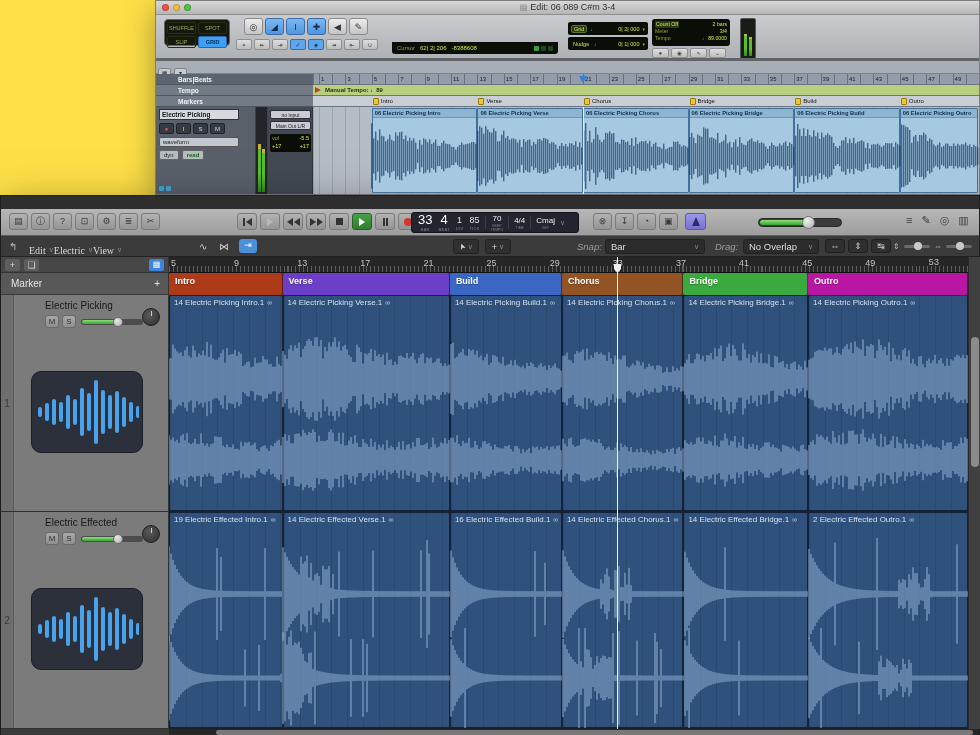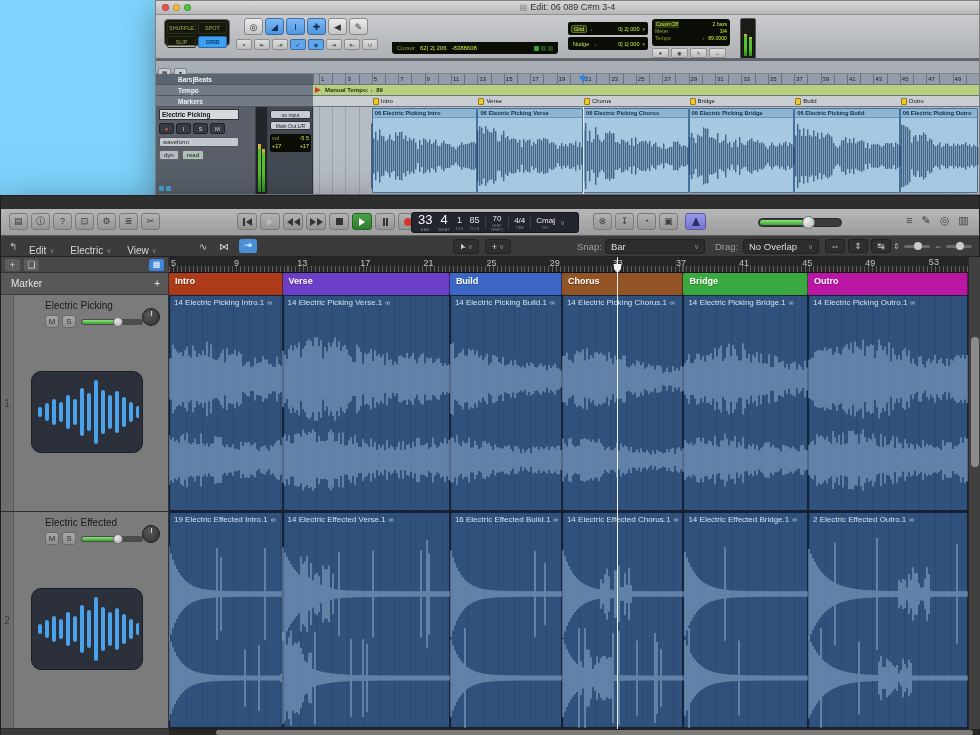--- a/index.html
+++ b/index.html
@@ -3,7 +3,7 @@
 <meta charset="utf-8">
 <style>
   html,body{margin:0;padding:0;background:#fff;}
-  #stage{position:relative;width:980px;height:735px;background:#7dd3fc;overflow:hidden;
+  #stage{position:relative;width:980px;height:735px;background:#fde047;overflow:hidden;
          font-family:"Liberation Sans",sans-serif;-webkit-font-smoothing:antialiased;}
   #stage *{box-sizing:border-box;}
 

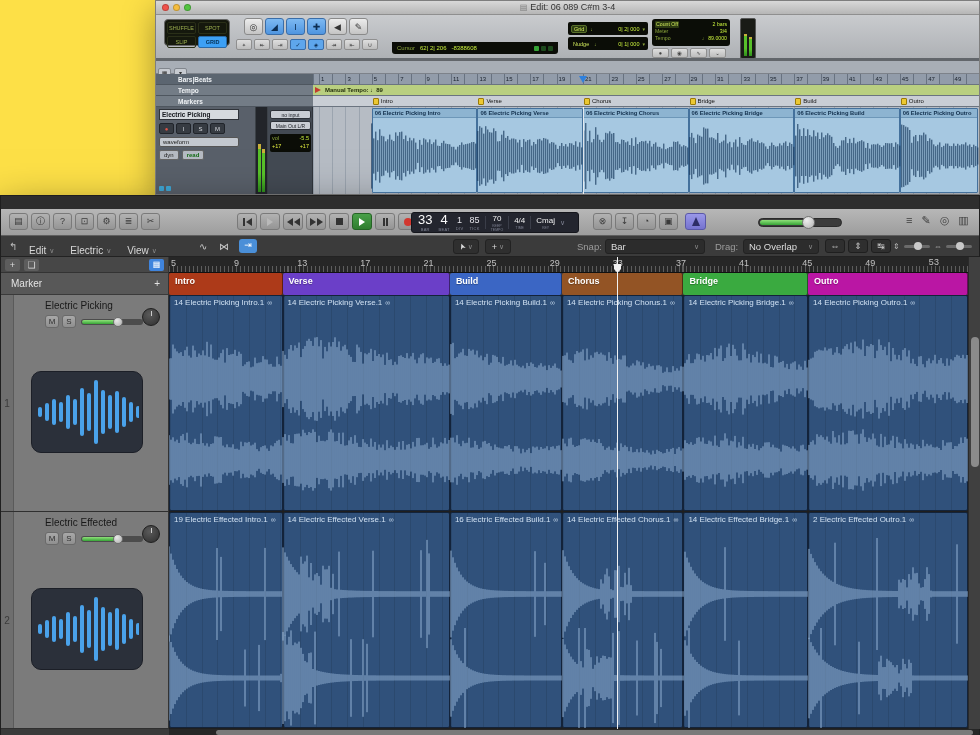--- a/index.html
+++ b/index.html
@@ -161,7 +161,7 @@
   #lg-menubar{position:absolute;top:40px;left:0;width:100%;height:21px;background:#3b3b3b;border-bottom:1px solid #222;
       color:#d8d8d8;font-size:10px;}
   .lg-backicon{position:absolute;left:8px;top:0;line-height:21px;color:#bbb;font-size:10px;}
-  #lg-menus{position:absolute;left:28px;top:4px;display:flex;gap:16px;line-height:21px;}
+  #lg-menus{position:absolute;left:28px;top:4px;display:flex;line-height:21px;font-family:Liberation Serif, serif;}
   .lg-menu{display:flex;gap:3px;align-items:center;}
   .lg-menu .caret{color:#8a8a8a;font-size:7px;}
   .lg-mbicon{position:absolute;top:0;line-height:21px;color:#cccccc;font-size:10px;}

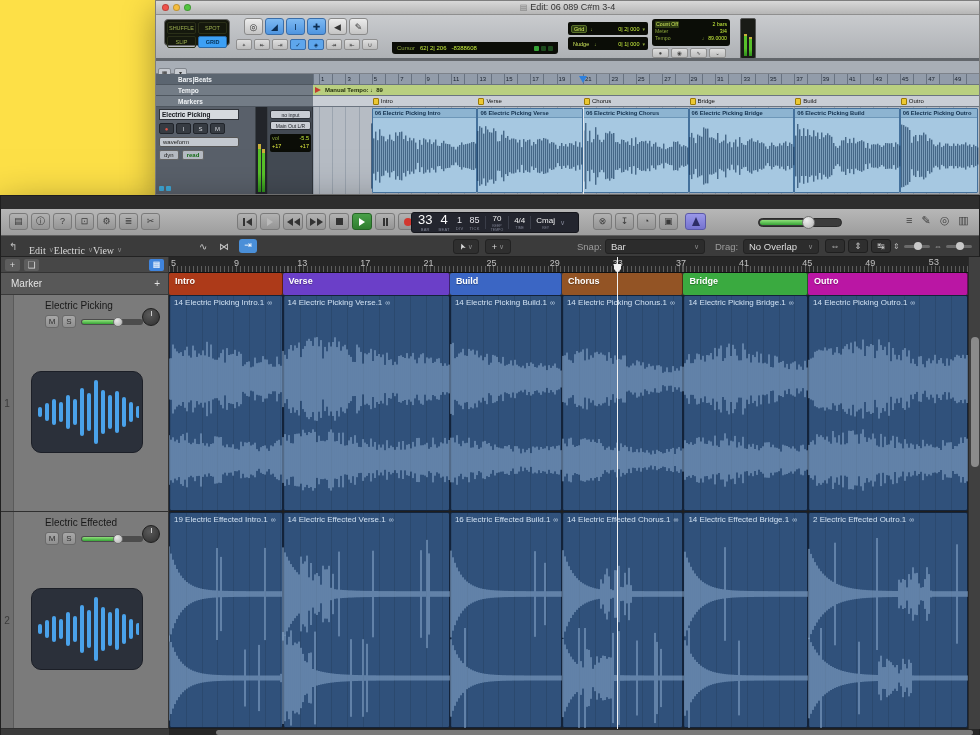--- a/index.html
+++ b/index.html
@@ -170,7 +170,7 @@
   .lg-tool{position:absolute;top:3px;width:26px;height:15px;background:#2f2f2f;border:1px solid #222;border-radius:3px;
       color:#ddd;font-size:9px;display:flex;align-items:center;justify-content:center;gap:2px;}
   .lg-ptr{display:inline-block;transform:rotate(-112deg);font-size:8px;}
-  .lg-sel-label{position:absolute;top:0;line-height:21px;color:#9c9c9c;font-size:9.5px;}
+  .lg-sel-label{position:absolute;top:0;line-height:21px;color:#9c9c9c;font-size:9.5px;font-style:italic;}
   .lg-select{position:absolute;top:3px;height:15px;background:#2c2c2c;border:1px solid #222;border-radius:3px;
       font-size:9.5px;line-height:13px;color:#ddd;display:flex;justify-content:space-between;padding:0 5px;}
   #lg-zoombtns{position:absolute;left:824px;top:3px;display:flex;gap:3px;}

